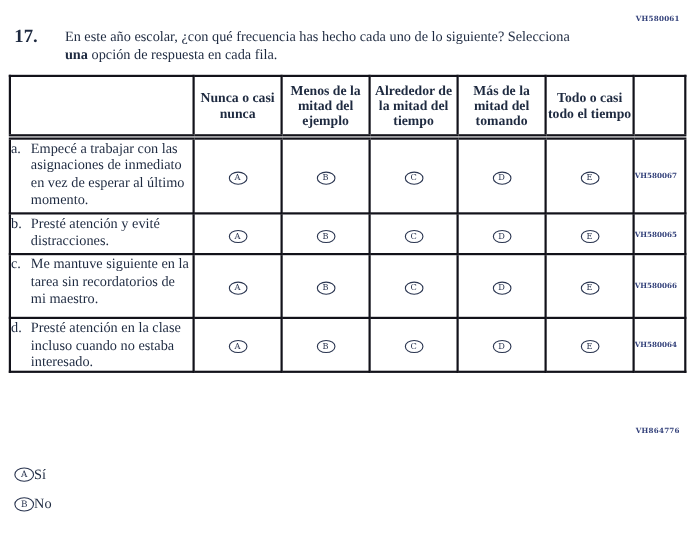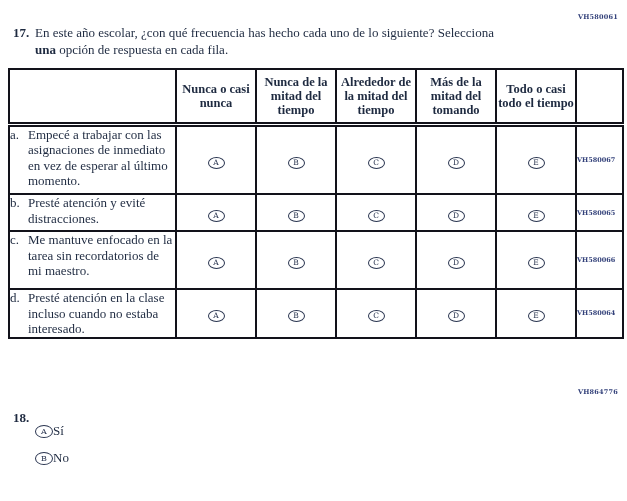--- a/index.html
+++ b/index.html
@@ -25,7 +25,7 @@
   .question{position:absolute;display:flex;}
   #q17{top:25px;left:13px;width:566px;}
   #q18{top:410px;left:13px;width:540px;}
-  .qnum{font-weight:bold;width:22px;flex:none;font-size:13px;line-height:16.5px;}
+  .qnum{font-weight:bold;width:22px;flex:none;font-size:17px;line-height:16.5px;}
   .qtext{font-size:13px;line-height:16.5px;}
   .qtext b{font-weight:bold;}
 

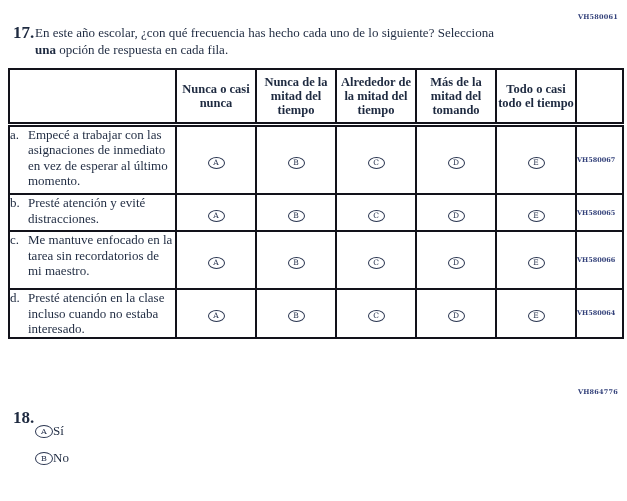--- a/index.html
+++ b/index.html
@@ -26,7 +26,7 @@
   #q17{top:25px;left:13px;width:566px;}
   #q18{top:410px;left:13px;width:540px;}
   .qnum{font-weight:bold;width:22px;flex:none;font-size:17px;line-height:16.5px;}
-  .qtext{font-size:13px;line-height:16.5px;}
+  .qtext{font-size:13px;line-height:16.5px;margin-left:24px;}
   .qtext b{font-weight:bold;}
 
   table#matrix{

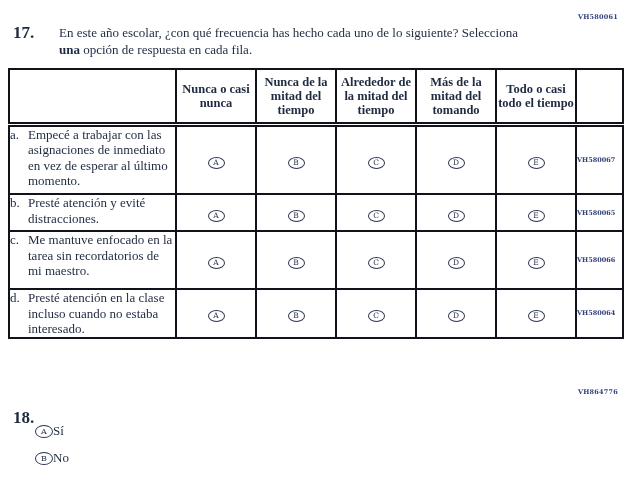--- a/index.html
+++ b/index.html
@@ -89,7 +89,7 @@
     <tr id="t-head-row">
         <th></th>
         <th>Nunca o casi nunca</th>
-        <th>Nunca de la mitad del tiempo</th>
+        <th>Menos de la mitad del ejemplo</th>
         <th>Alrededor de la mitad del tiempo</th>
         <th>Más de la mitad del tomando</th>
         <th>Todo o casi todo el tiempo</th>

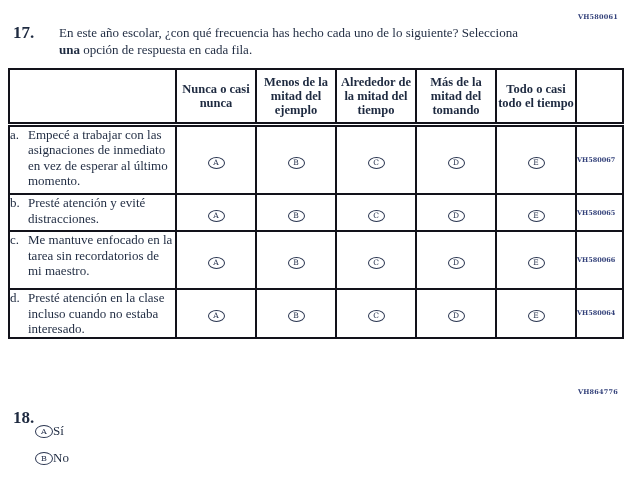--- a/index.html
+++ b/index.html
@@ -129,7 +129,7 @@
         <td class="stem">
           <div class="stem-flex">
             <span class="row-letter">c.</span>
-            <span class="row-text">Me mantuve enfocado en la tarea sin recordatorios de mi maestro.</span>
+            <span class="row-text">Me mantuve siguiente en la tarea sin recordatorios de mi maestro.</span>
           </div>
         </td>
         <td class="opt"><span class="oval">A</span></td>

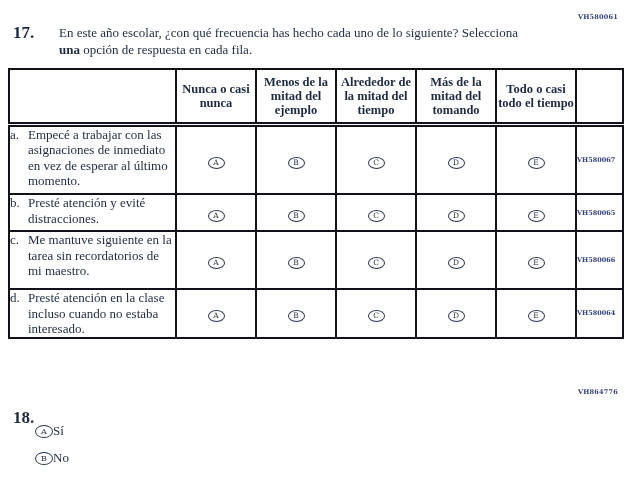--- a/index.html
+++ b/index.html
@@ -159,7 +159,6 @@
 <span class="tiny-code" id="code-mid">VH864776</span>
 
 <div class="question" id="q18">
-  <span class="qnum">18.</span>
   <div>
     <div id="q18-options">
         <div class="opt-row">

